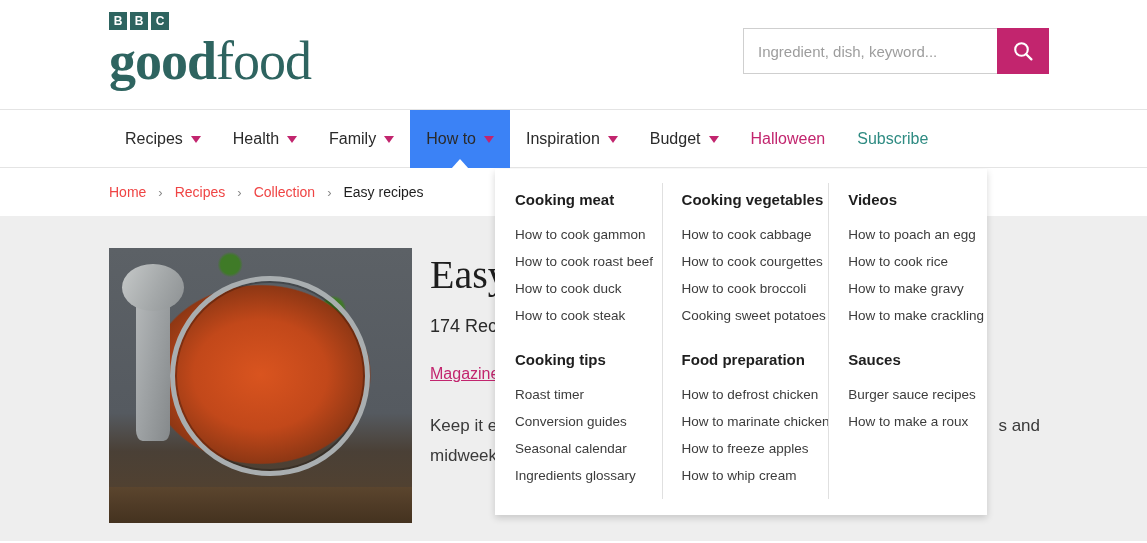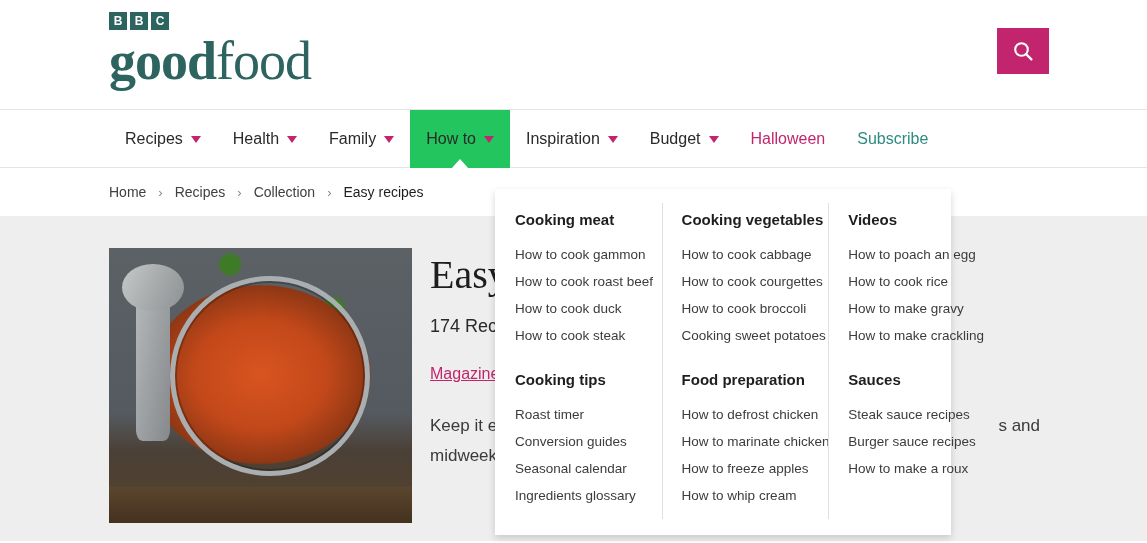--- a/index.html
+++ b/index.html
@@ -295,6 +295,7 @@
     </div>
 
     <div class="search-wrap">
+      <input class="search-input" type="text" placeholder="Ingredient, dish, keyword..." style="">
       <button class="search-btn">
         <span>
           <svg width="22" height="22" viewBox="0 0 22 22" fill="none">

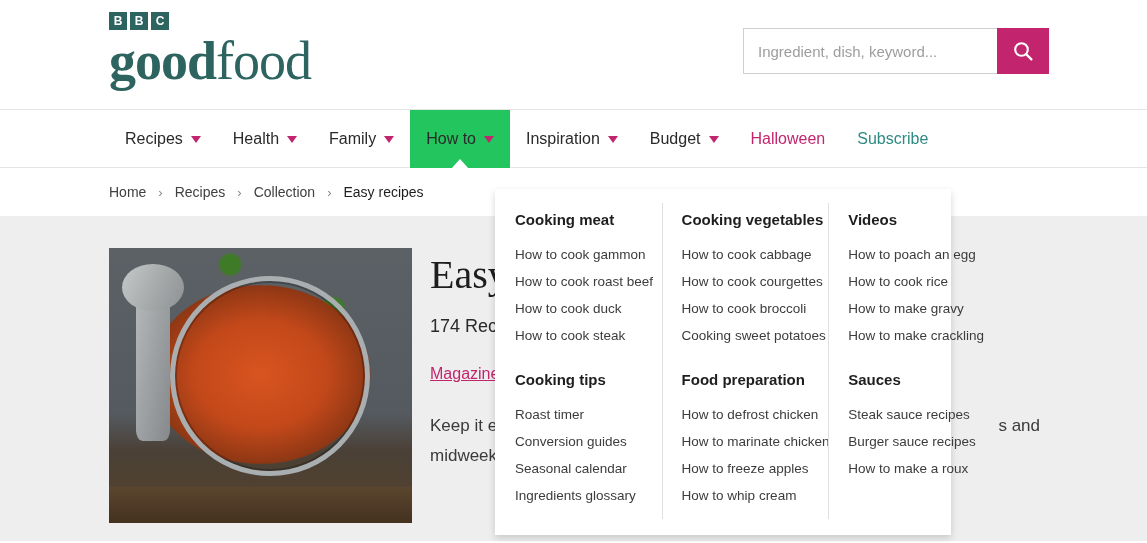--- a/index.html
+++ b/index.html
@@ -103,7 +103,7 @@
     border-right: 5px solid transparent;
     border-top: 7px solid #c2256e;
   }
-  .nav-item.active { background: #22c55e; }
+  .nav-item.active { background: #3b82f6; }
   .nav-item.active .notch {
     position: absolute;
     left: 50%; bottom: -1px;

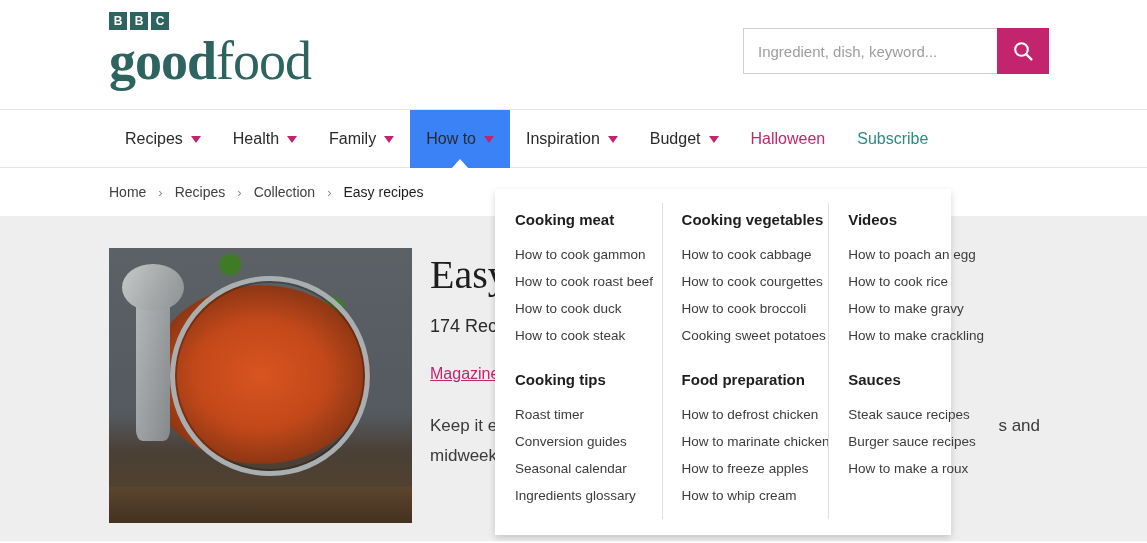--- a/index.html
+++ b/index.html
@@ -127,7 +127,7 @@
     position: relative;
     z-index: 5;
   }
-  .crumb { color: #404040; cursor: pointer; }
+  .crumb { color: #ef4444; cursor: pointer; }
   .crumb.current { color: #1e1e1e; font-weight: normal; cursor: default; }
   .crumb-sep {
     margin: 0 12px;

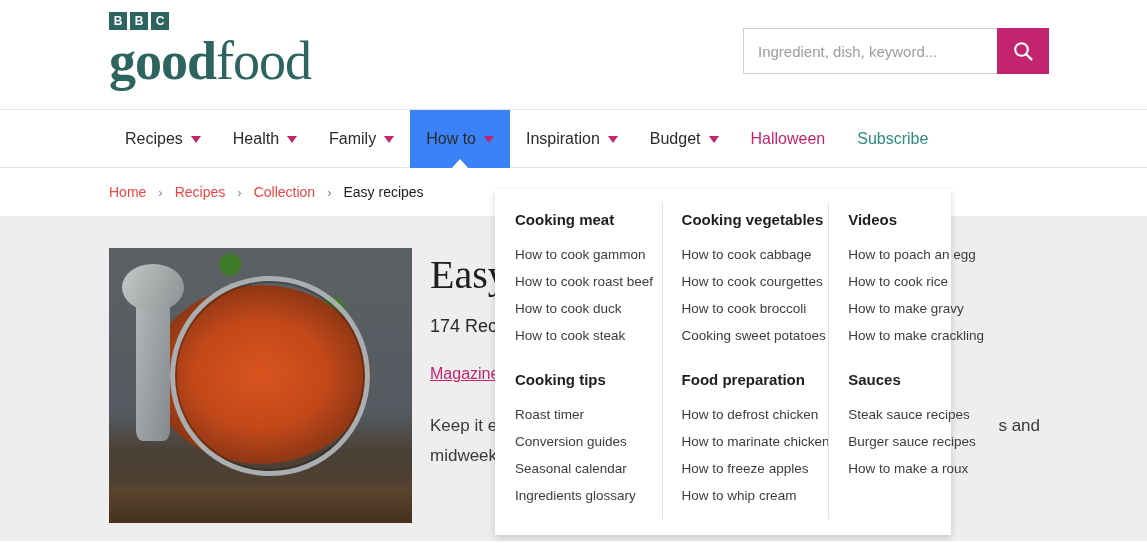--- a/index.html
+++ b/index.html
@@ -240,13 +240,12 @@
   .megamenu {
     position: absolute;
     left: 495px; top: 169px;
-    width: 456px;
+    width: 492px;
     background: #ffffff;
     box-shadow: 0 3px 7px rgba(0,0,0,0.16);
     z-index: 20;
     padding: 22px 0 26px 0;
     display: flex;
-    margin-top: 20px;
   }
   .mm-col {
     width: 166.6px;

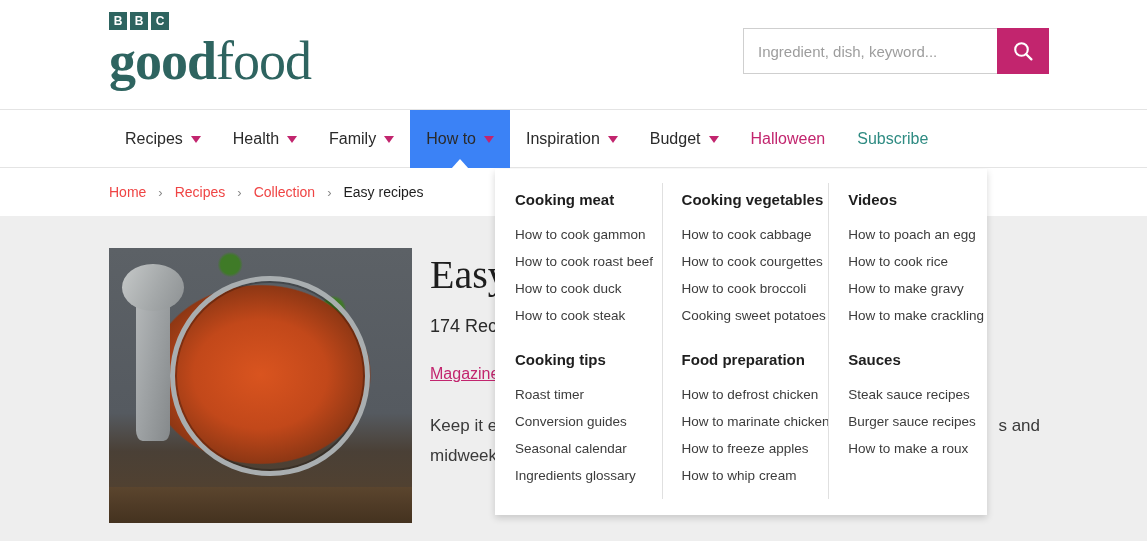--- a/index.html
+++ b/index.html
@@ -415,7 +415,6 @@
         </div>
         <div class="mm-group">
           <div class="mm-heading">Sauces</div>
-          <a class="mm-link">Steak sauce recipes</a>
           <a class="mm-link">Burger sauce recipes</a>
           <a class="mm-link">How to make a roux</a>
         </div>

